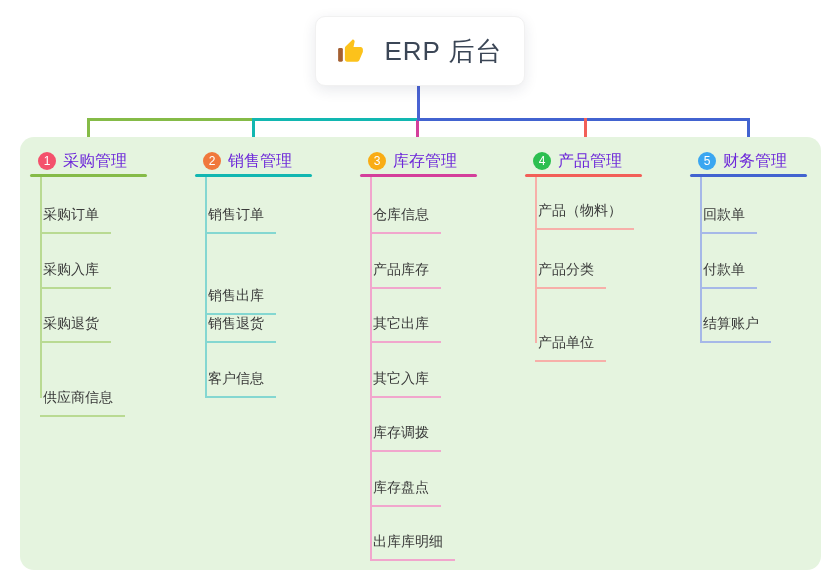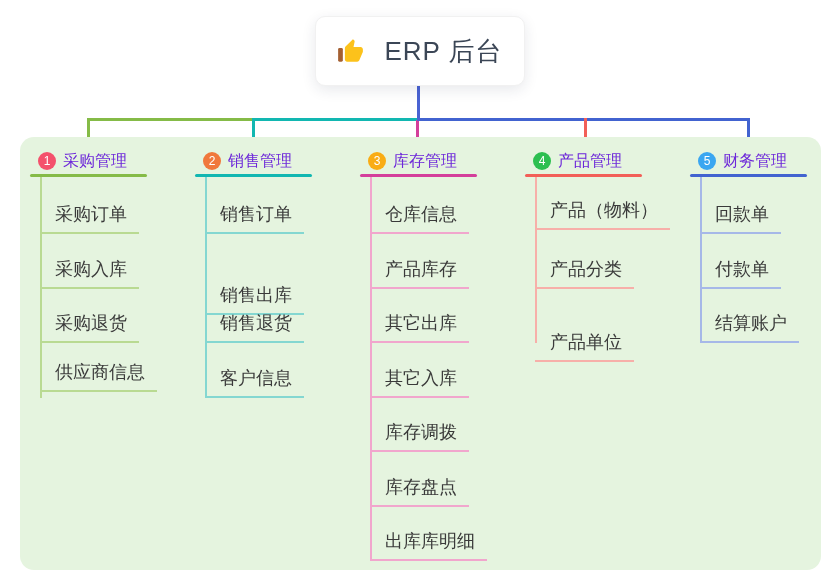--- a/index.html
+++ b/index.html
@@ -23,7 +23,7 @@
   .branch-label{font-size:16px;color:#6d28d9;font-weight:500;white-space:nowrap;}
   .header-underline{position:absolute;height:3px;border-radius:2px;z-index:3;}
   .child-line{position:absolute;width:2px;z-index:2;}
-  .child-item{position:absolute;padding:0 12px 8px 15px;font-size:18px;line-height:20px;
+  .child-item{position:absolute;padding:0 12px 8px 3px;font-size:14px;line-height:20px;
               color:#3a3a3a;white-space:nowrap;z-index:3;border-bottom:2px solid transparent;}
 </style>
 </head>

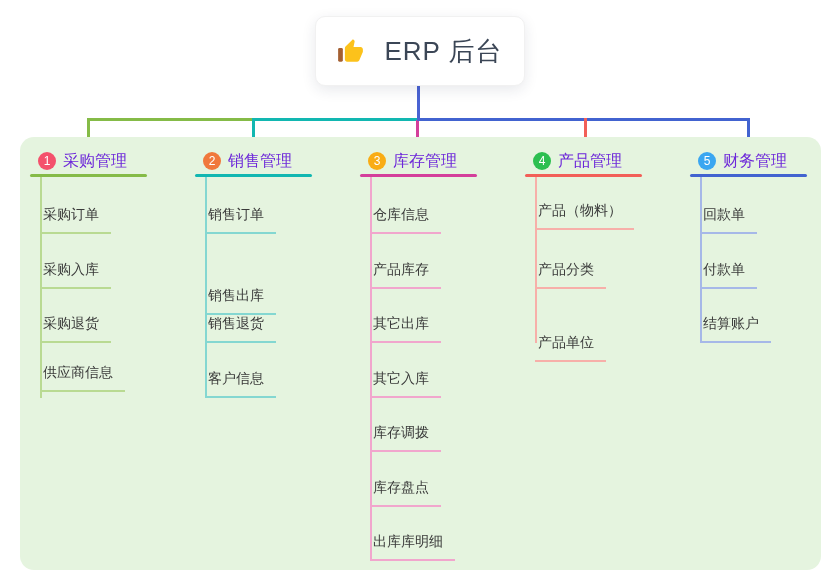--- a/index.html
+++ b/index.html
@@ -66,7 +66,7 @@
       <div class="child-item" style="left: 40px; top: 204px; border-bottom-color: rgb(185, 218, 146);">采购订单</div>
       <div class="child-item" style="left: 40px; top: 258.5px; border-bottom-color: rgb(185, 218, 146);">采购入库</div>
       <div class="child-item" style="left: 40px; top: 313px; border-bottom-color: rgb(185, 218, 146);">采购退货</div>
-      <div class="child-item" style="left: 40px; top: 362px; border-bottom-color: rgb(185, 218, 146);">供应商信息</div>
+      <div class="child-item" style="left: 40px; top: 387px; border-bottom-color: rgb(185, 218, 146);">供应商信息</div>
       <div class="branch-header" style="left: 203px; top: 150px;">
         <div class="badge" style="background: rgb(240, 120, 60);">2</div>
         <div class="branch-label">销售管理</div>

